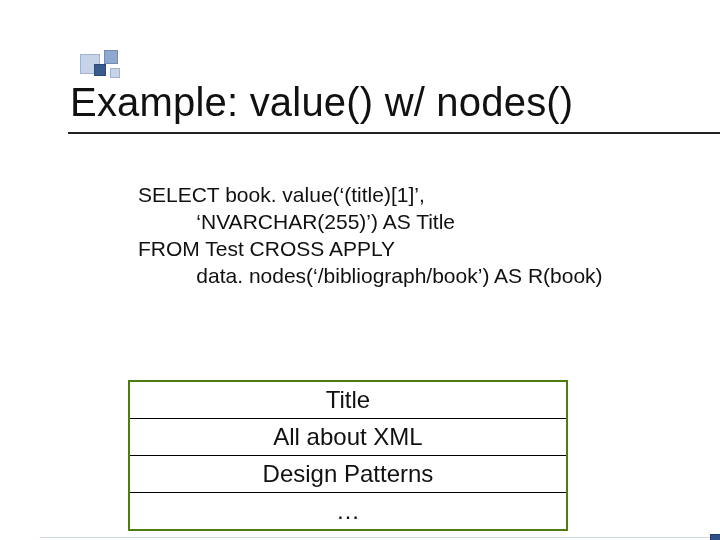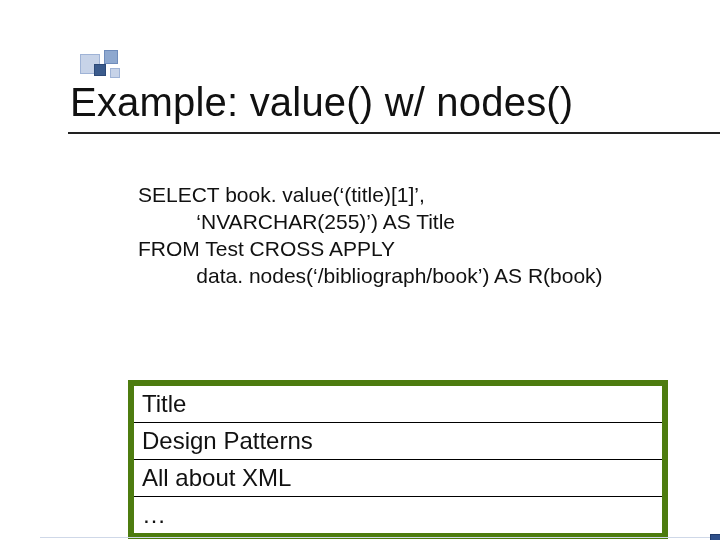--- a/index.html
+++ b/index.html
@@ -56,11 +56,12 @@
     position: absolute;
     left: 88px;
     top: 340px;
-    width: 540px;
-    border: 6px solid #4d7c0f;
+    width: 440px;
+    border: 2px solid #4d7c0f;
     border-collapse: collapse;
     font-size: 24px;
     color: #111;
+    text-align: center;
   }
   .result-table td {
     border: 1px solid #000;

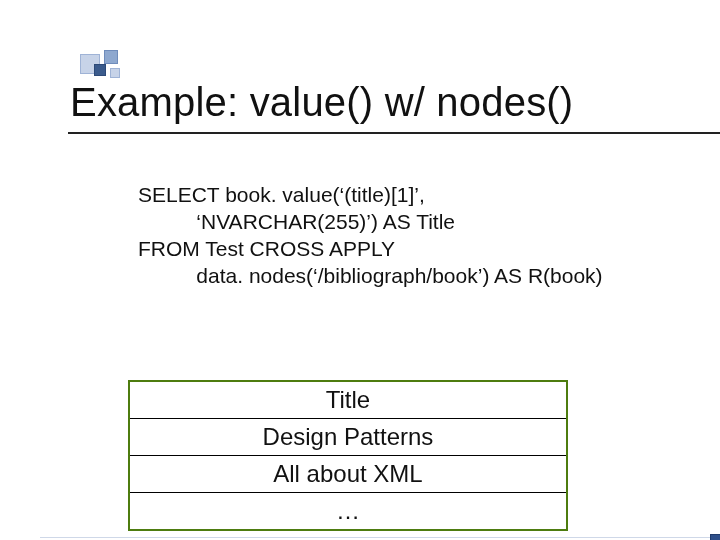--- a/index.html
+++ b/index.html
@@ -112,10 +112,10 @@
       <td>Title</td>
     </tr>
     <tr>
-      <td>Design Patterns</td>
+      <td>All about XML</td>
     </tr>
     <tr>
-      <td>All about XML</td>
+      <td>Design Patterns</td>
     </tr>
     <tr>
       <td>…</td>

